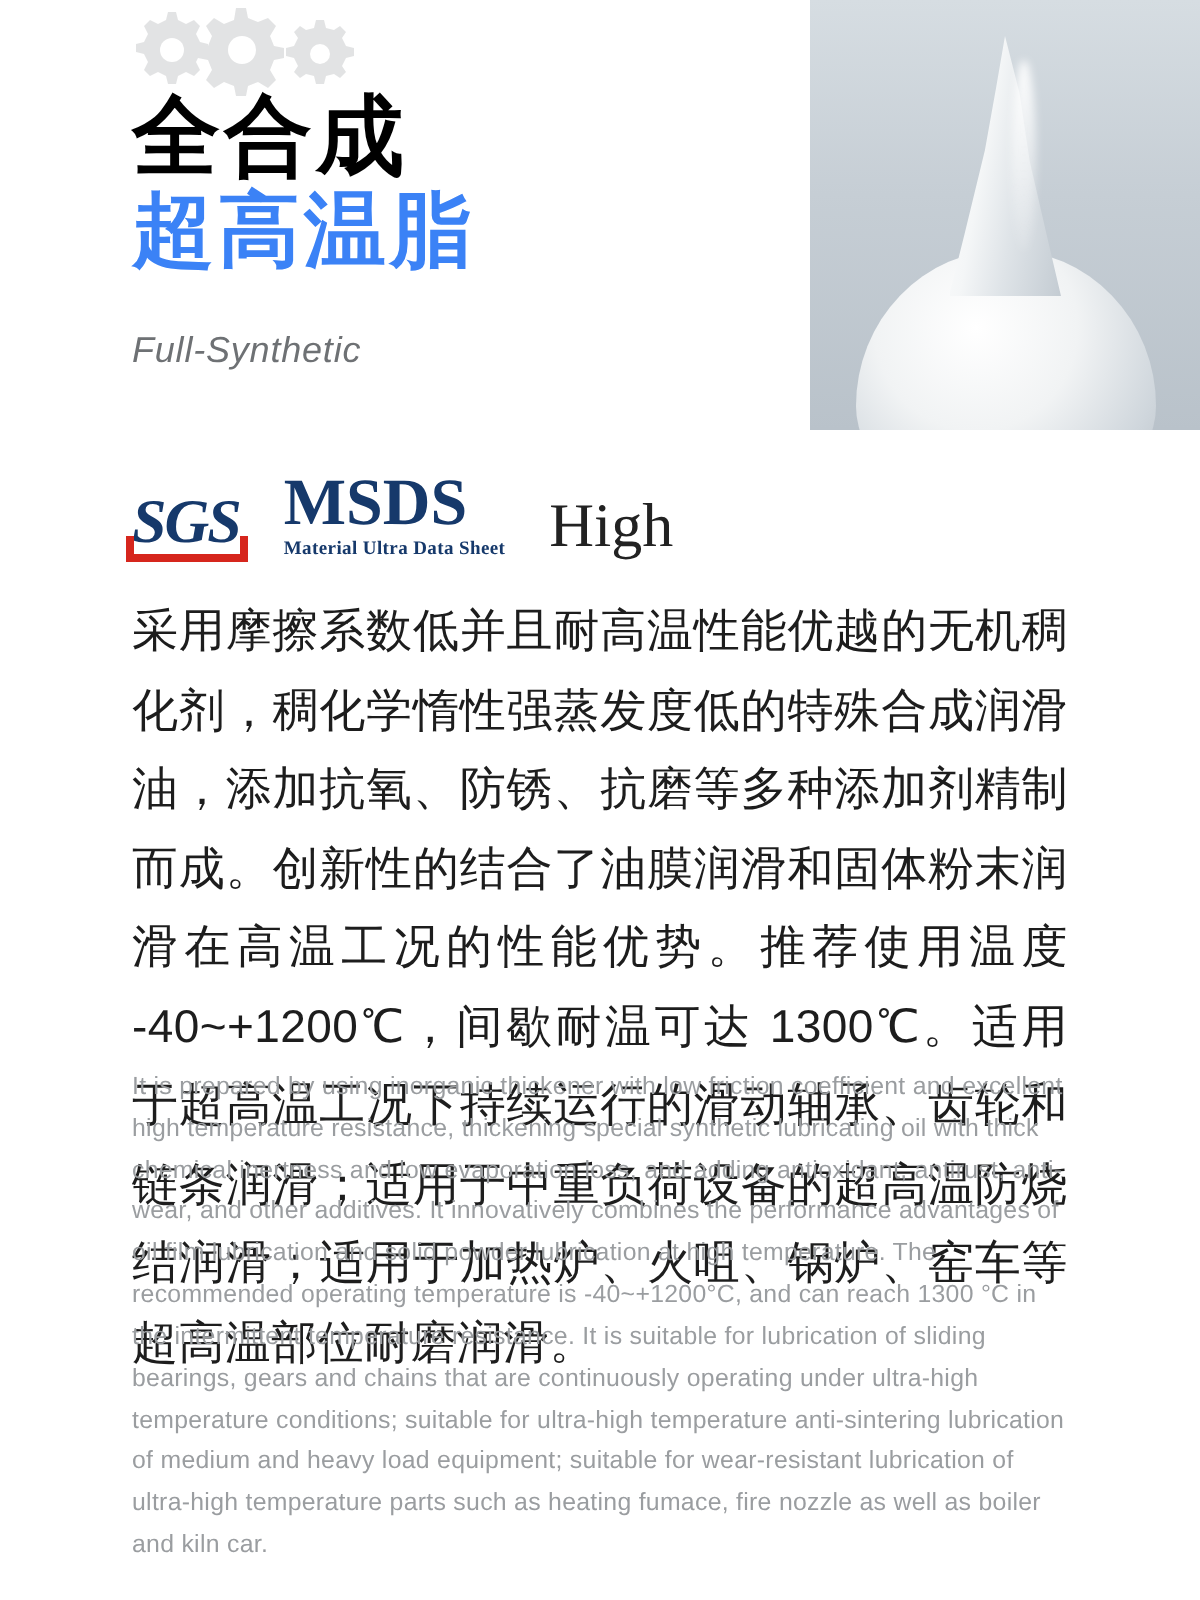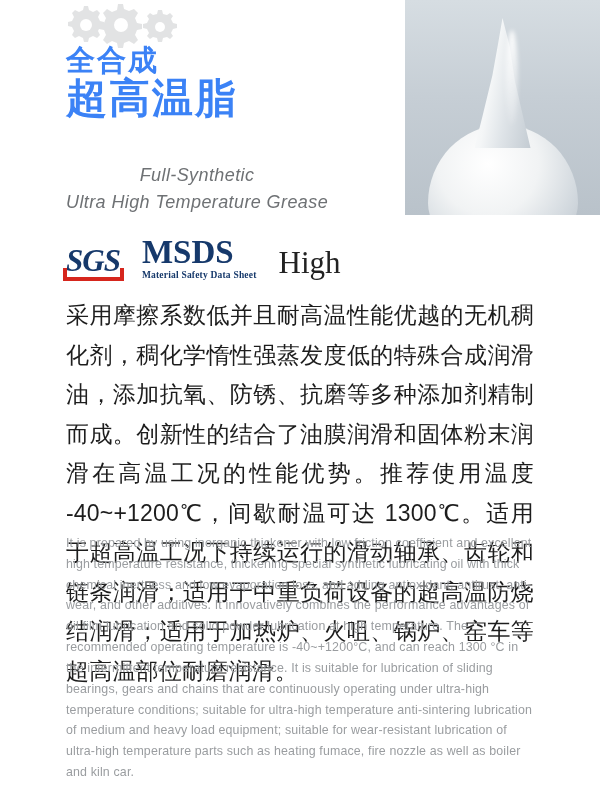--- a/index.html
+++ b/index.html
@@ -78,9 +78,9 @@
     top: 44px;
   }
   .title-cn-1 {
-    font-size: 29px;
-    font-weight: bold;
-    color: #3b82f6;
+    font-size: 44px;
+    font-weight: bold;
+    color: #000000;
     letter-spacing: 2px;
     line-height: 1.12;
     margin: 0;

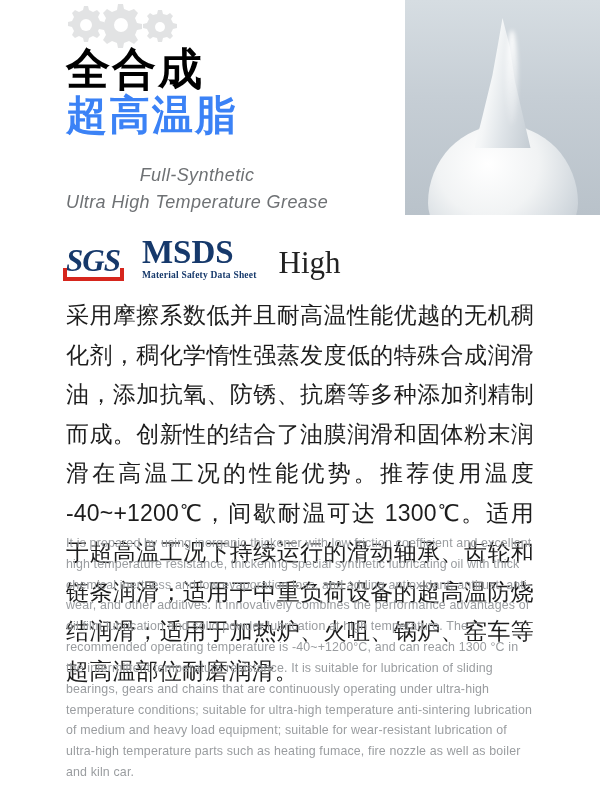--- a/index.html
+++ b/index.html
@@ -225,7 +225,6 @@
 
   <div class="title-en">
     <div>Full-Synthetic</div>
-    <div>Ultra High Temperature Grease</div>
   </div>
 
   <div class="certs">

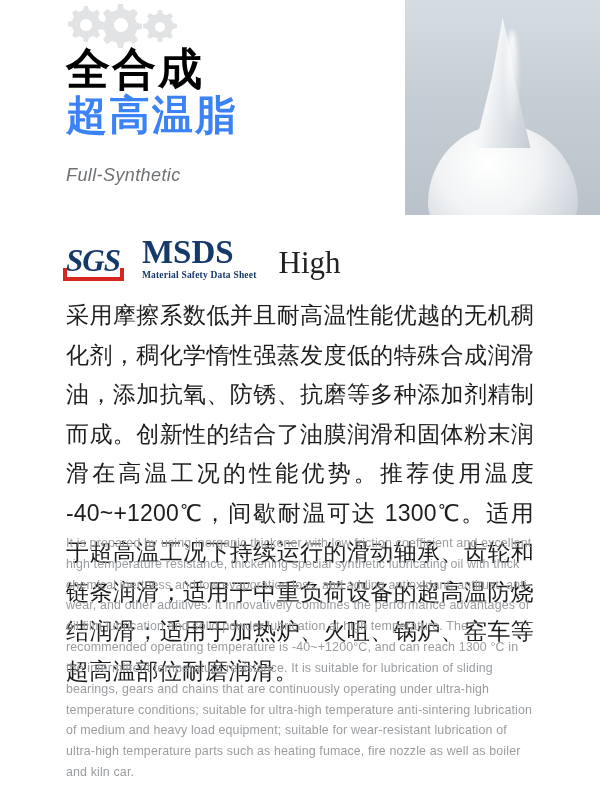--- a/index.html
+++ b/index.html
@@ -237,7 +237,7 @@
 
     <div class="msds">
       <div class="msds-word">MSDS</div>
-      <div class="msds-sub">Material Safety Data Sheet</div>
+      <div class="msds-sub">Material Ultra Data Sheet</div>
     </div>
 
     <div class="rohs">High</div>

